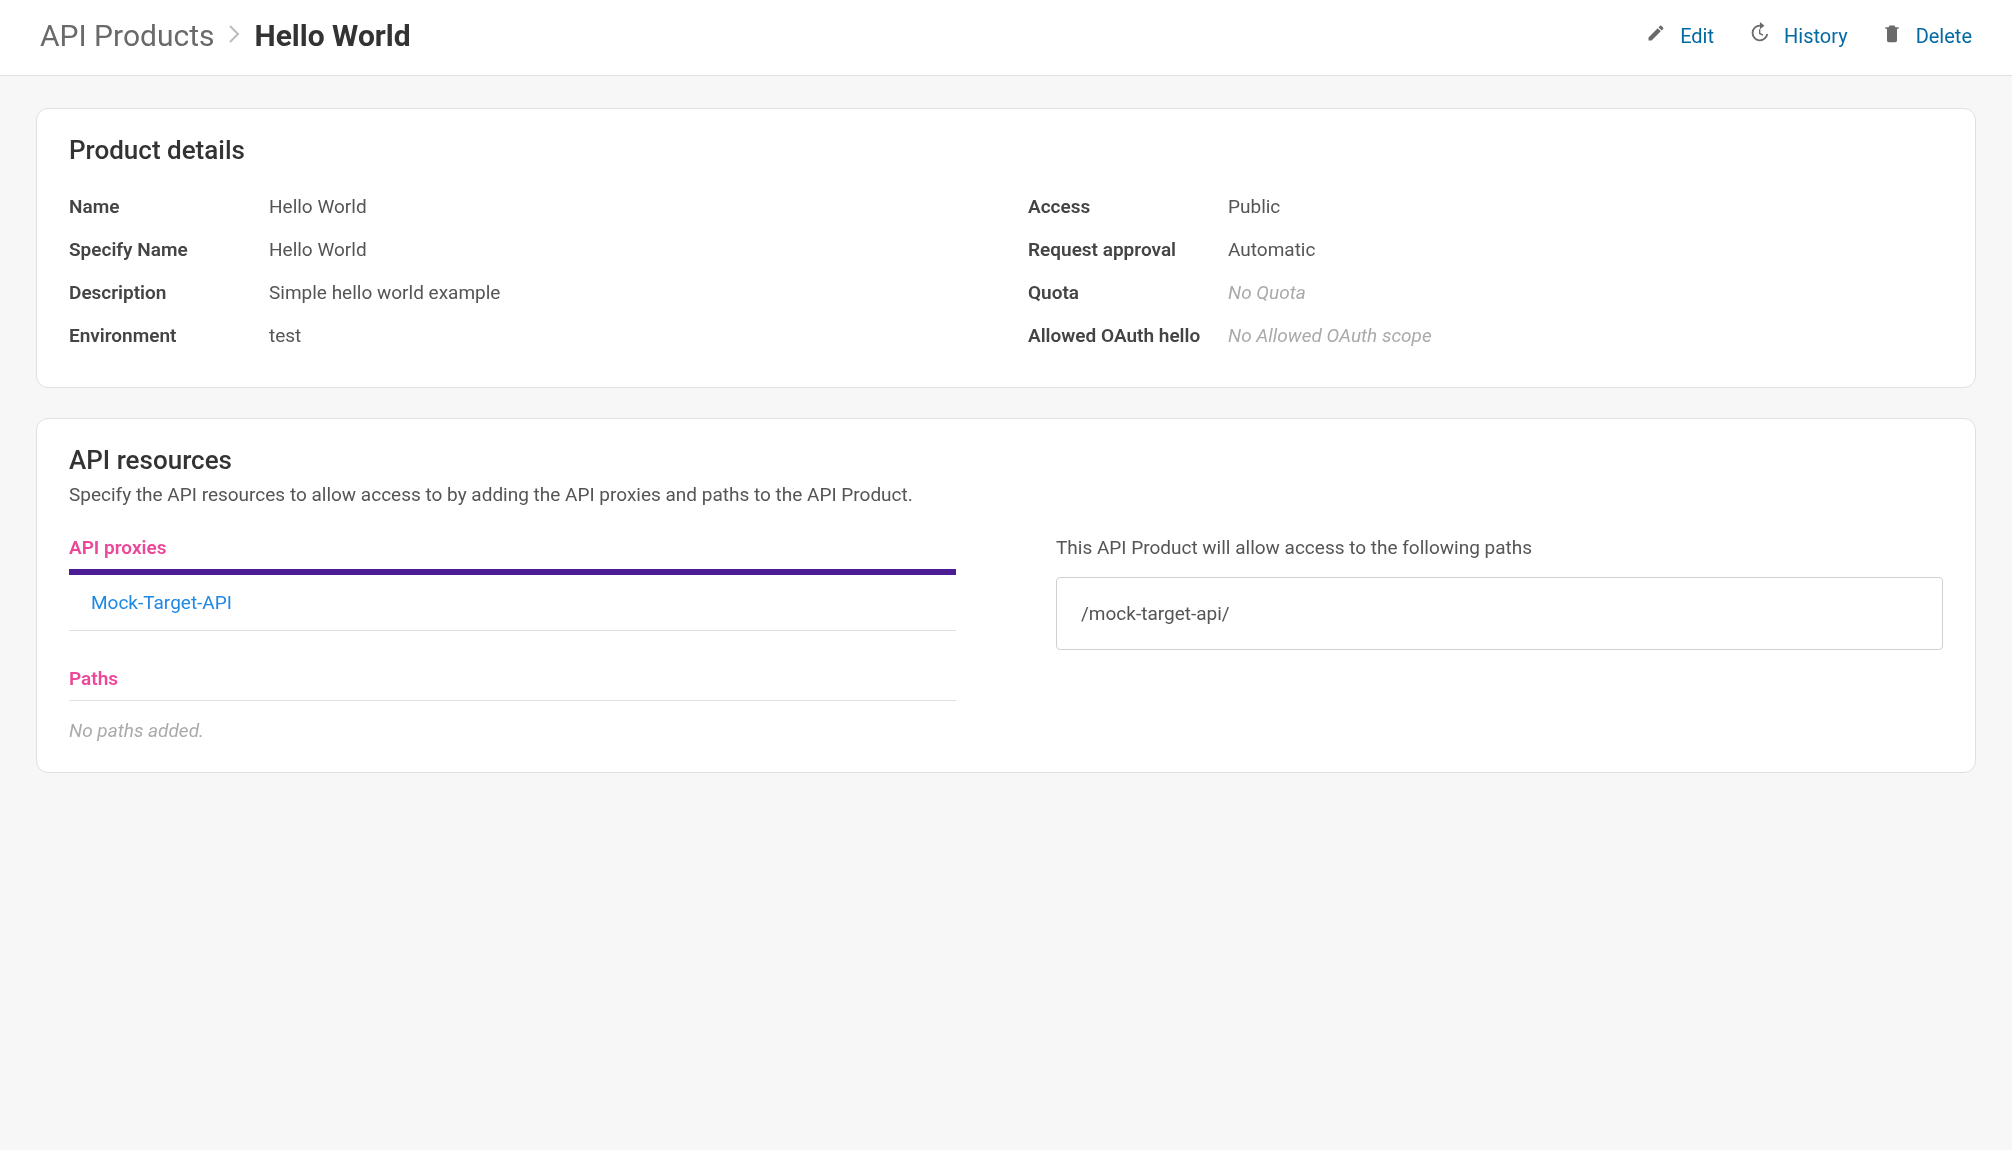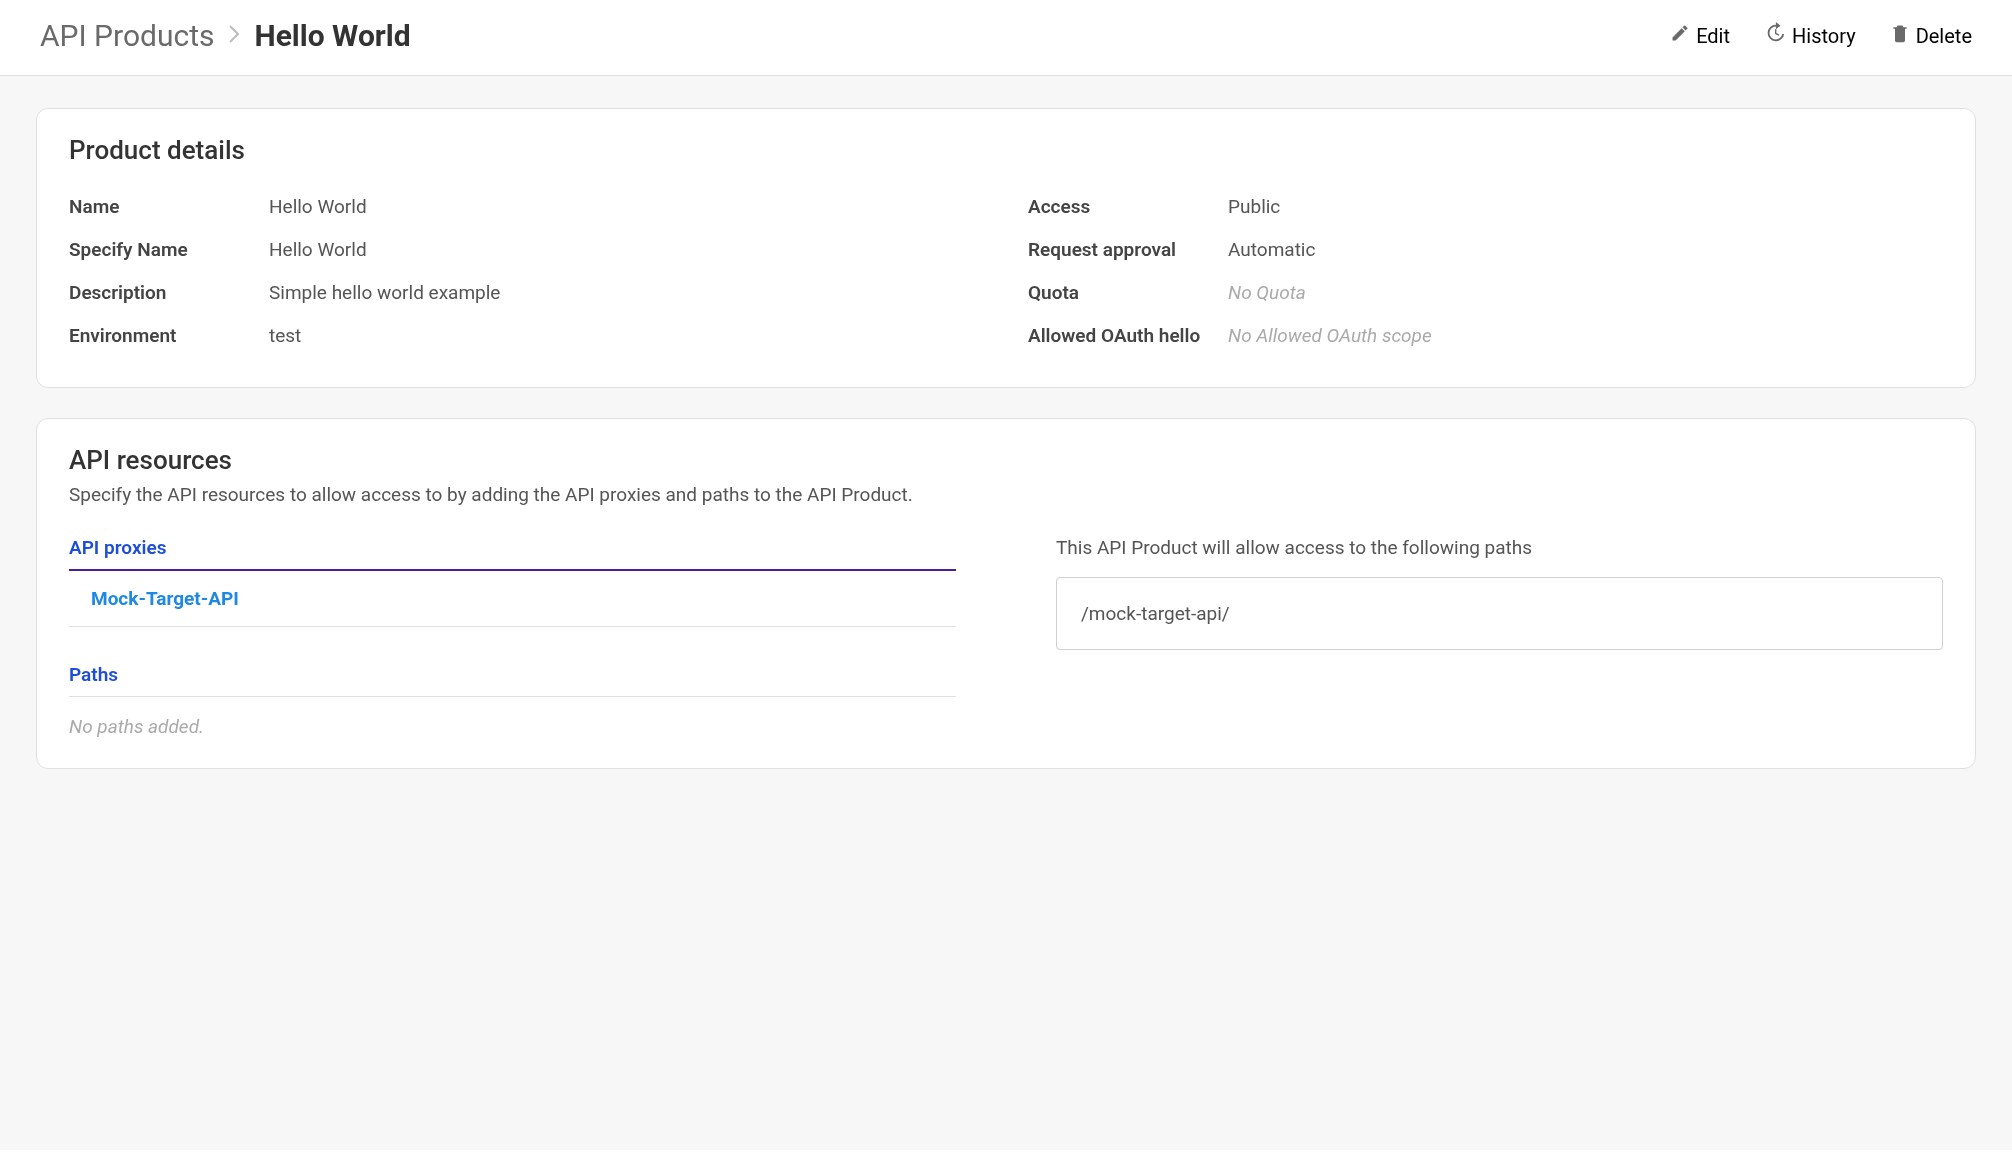--- a/index.html
+++ b/index.html
@@ -43,8 +43,8 @@
   .action-btn {
     display: flex;
     align-items: center;
-    gap: 6px;
-    color: #000000;
+    gap: 14px;
+    color: #0369a1;
     cursor: pointer;
     font-size: 20px;
   }

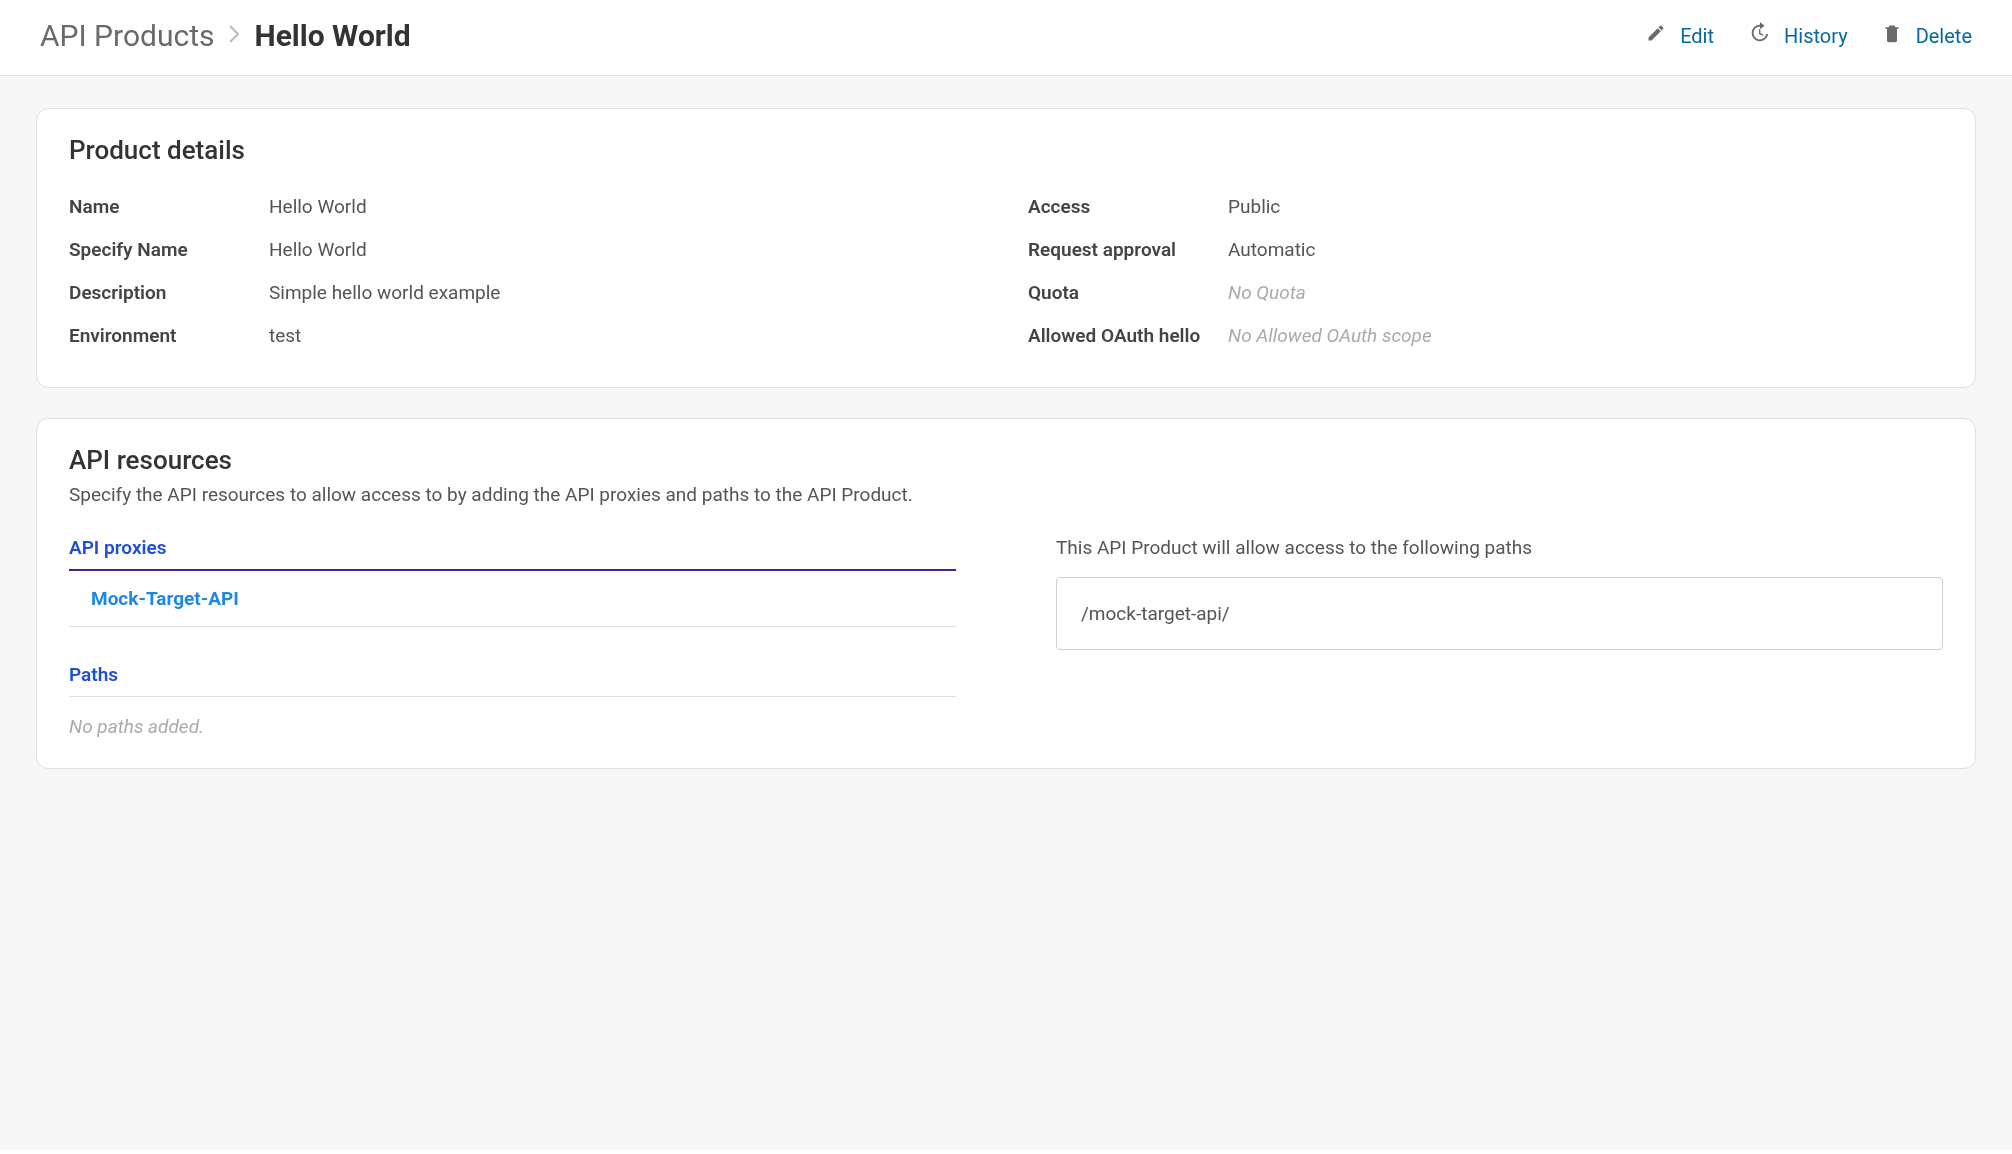--- a/index.html
+++ b/index.html
@@ -103,7 +103,7 @@
   }
   .section-label {
     font-weight: 600;
-    color: #1d4ed8;
+    color: #ec4899;
     font-size: 19px;
     margin-bottom: 10px;
     display: block;

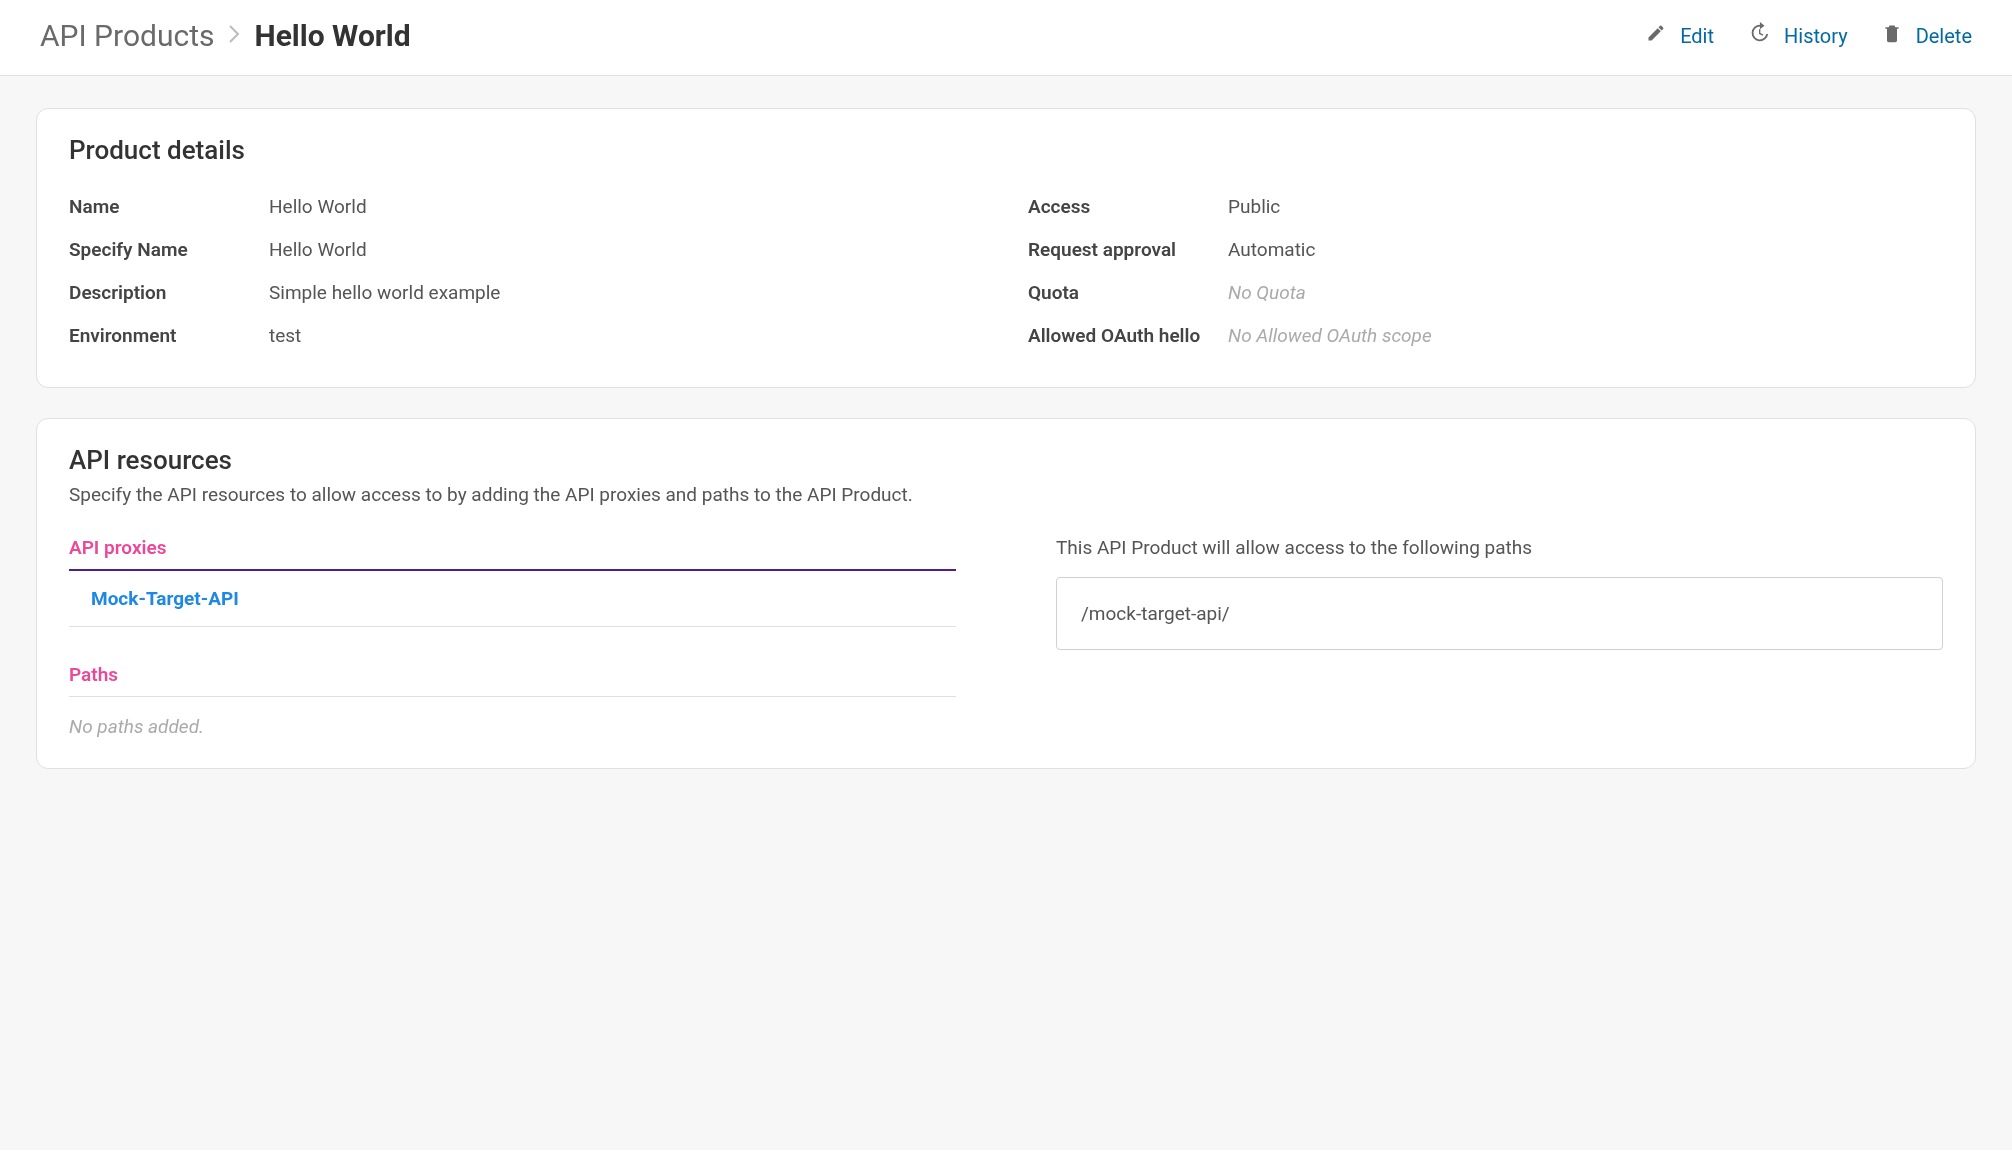--- a/index.html
+++ b/index.html
@@ -109,9 +109,8 @@
     display: block;
   }
   .proxy-table {
-    border-top: 2px solid #4c1d95;
+    border-top: 6px solid #4c1d95;
     border-bottom: 1px solid #e0e0e0;
-    font-weight: bold;
   }
   .proxy-row {
     padding: 16px 22px;

